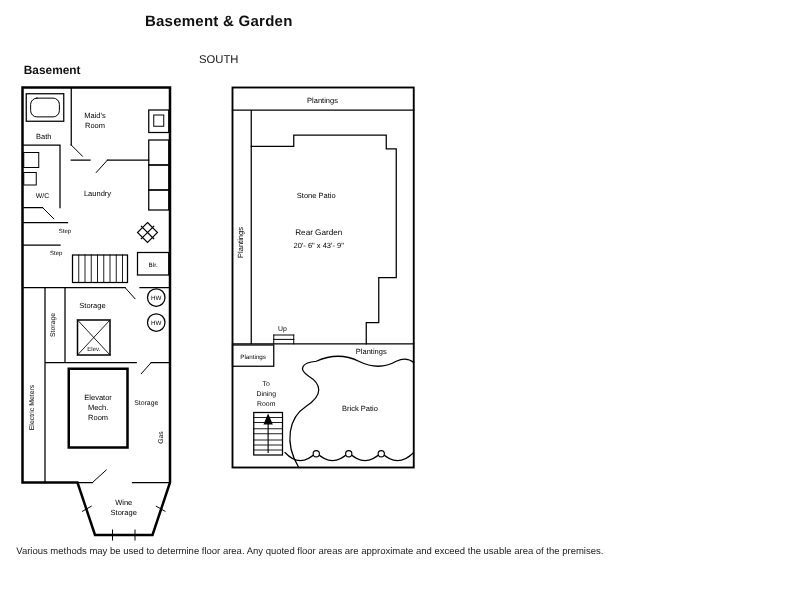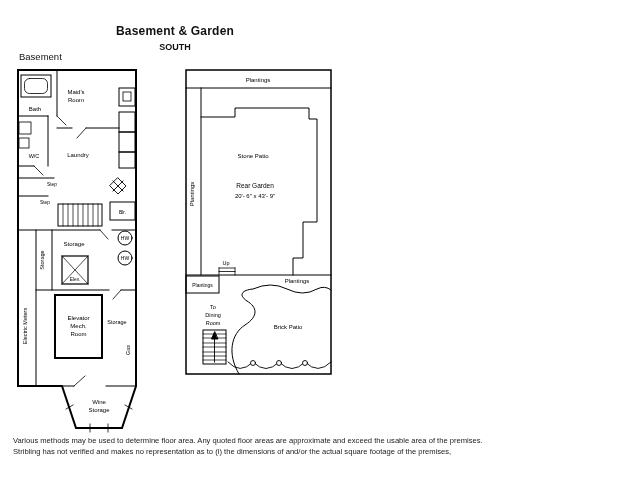--- a/index.html
+++ b/index.html
@@ -5,7 +5,7 @@
   html,body{margin:0;padding:0;}
   body{width:640px;height:480px;background:#fff;font-family:"Liberation Sans",sans-serif;position:relative;overflow:hidden;}
   .screen{position:absolute;left:0;top:0;width:640px;height:480px;background:#fff;}
-  .title{position:absolute;left:0;top:24px;width:350px;text-align:center;font-size:12px;font-weight:bold;color:#111;letter-spacing:.2px;}
+  .title{position:absolute;left:0;top:10px;width:350px;text-align:center;font-size:12px;font-weight:bold;color:#111;letter-spacing:.2px;}
   .south{position:absolute;left:0;top:42px;width:350px;text-align:center;font-size:9px;font-weight:bold;color:#111;}
   .basement-label{position:absolute;left:19px;top:51px;font-size:9.5px;font-weight:normal;color:#111;}
   svg.plan{position:absolute;overflow:visible;}

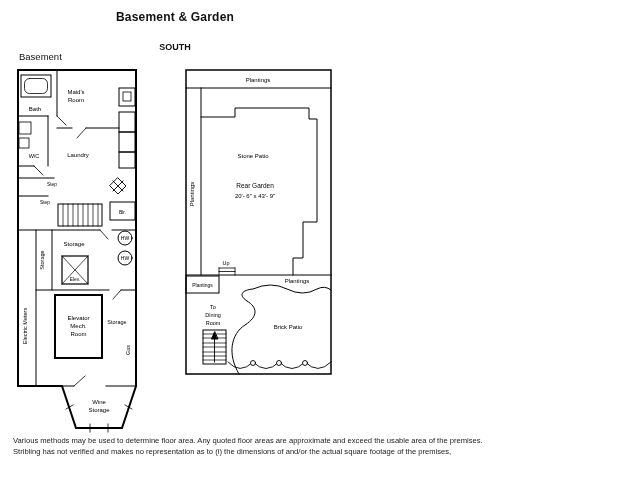--- a/index.html
+++ b/index.html
@@ -6,7 +6,7 @@
   body{width:640px;height:480px;background:#fff;font-family:"Liberation Sans",sans-serif;position:relative;overflow:hidden;}
   .screen{position:absolute;left:0;top:0;width:640px;height:480px;background:#fff;}
   .title{position:absolute;left:0;top:10px;width:350px;text-align:center;font-size:12px;font-weight:bold;color:#111;letter-spacing:.2px;}
-  .south{position:absolute;left:0;top:42px;width:350px;text-align:center;font-size:9px;font-weight:bold;color:#111;}
+  .south{position:absolute;left:0;top:42px;width:350px;text-align:center;font-size:9px;font-weight:normal;color:#111;}
   .basement-label{position:absolute;left:19px;top:51px;font-size:9.5px;font-weight:normal;color:#111;}
   svg.plan{position:absolute;overflow:visible;}
   svg.basement{left:14px;top:54px;width:130px;height:380px;}

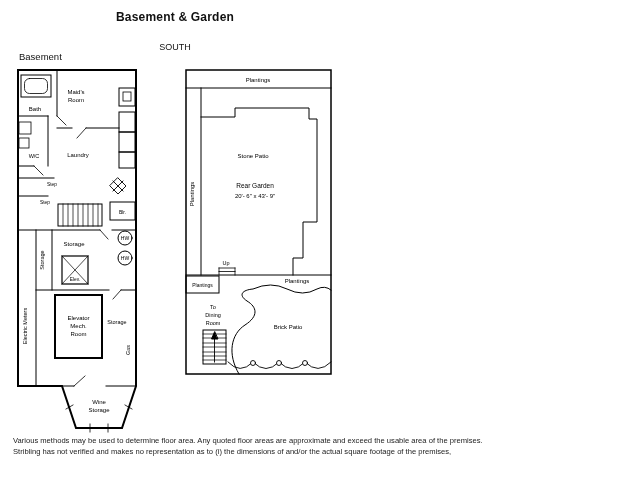--- a/index.html
+++ b/index.html
@@ -7,7 +7,7 @@
   .screen{position:absolute;left:0;top:0;width:640px;height:480px;background:#fff;}
   .title{position:absolute;left:0;top:10px;width:350px;text-align:center;font-size:12px;font-weight:bold;color:#111;letter-spacing:.2px;}
   .south{position:absolute;left:0;top:42px;width:350px;text-align:center;font-size:9px;font-weight:normal;color:#111;}
-  .basement-label{position:absolute;left:19px;top:51px;font-size:9.5px;font-weight:normal;color:#111;}
+  .basement-label{position:absolute;left:19px;top:51px;font-size:9.5px;font-weight:bold;color:#111;}
   svg.plan{position:absolute;overflow:visible;}
   svg.basement{left:14px;top:54px;width:130px;height:380px;}
   svg.garden{left:183px;top:62px;width:150px;height:316px;}

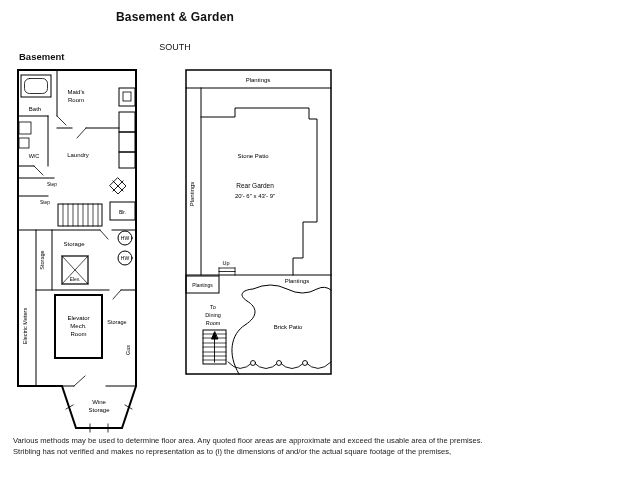--- a/index.html
+++ b/index.html
@@ -156,7 +156,6 @@
 
   <div class="disclaimer">
     <div>Various methods may be used to determine floor area.  Any quoted floor areas are approximate and exceed the usable area of the premises.</div>
-    <div>Stribling has not verified and makes no representation as to (i) the dimensions of and/or the actual square footage of the premises,</div>
   </div>
 
 </div>

